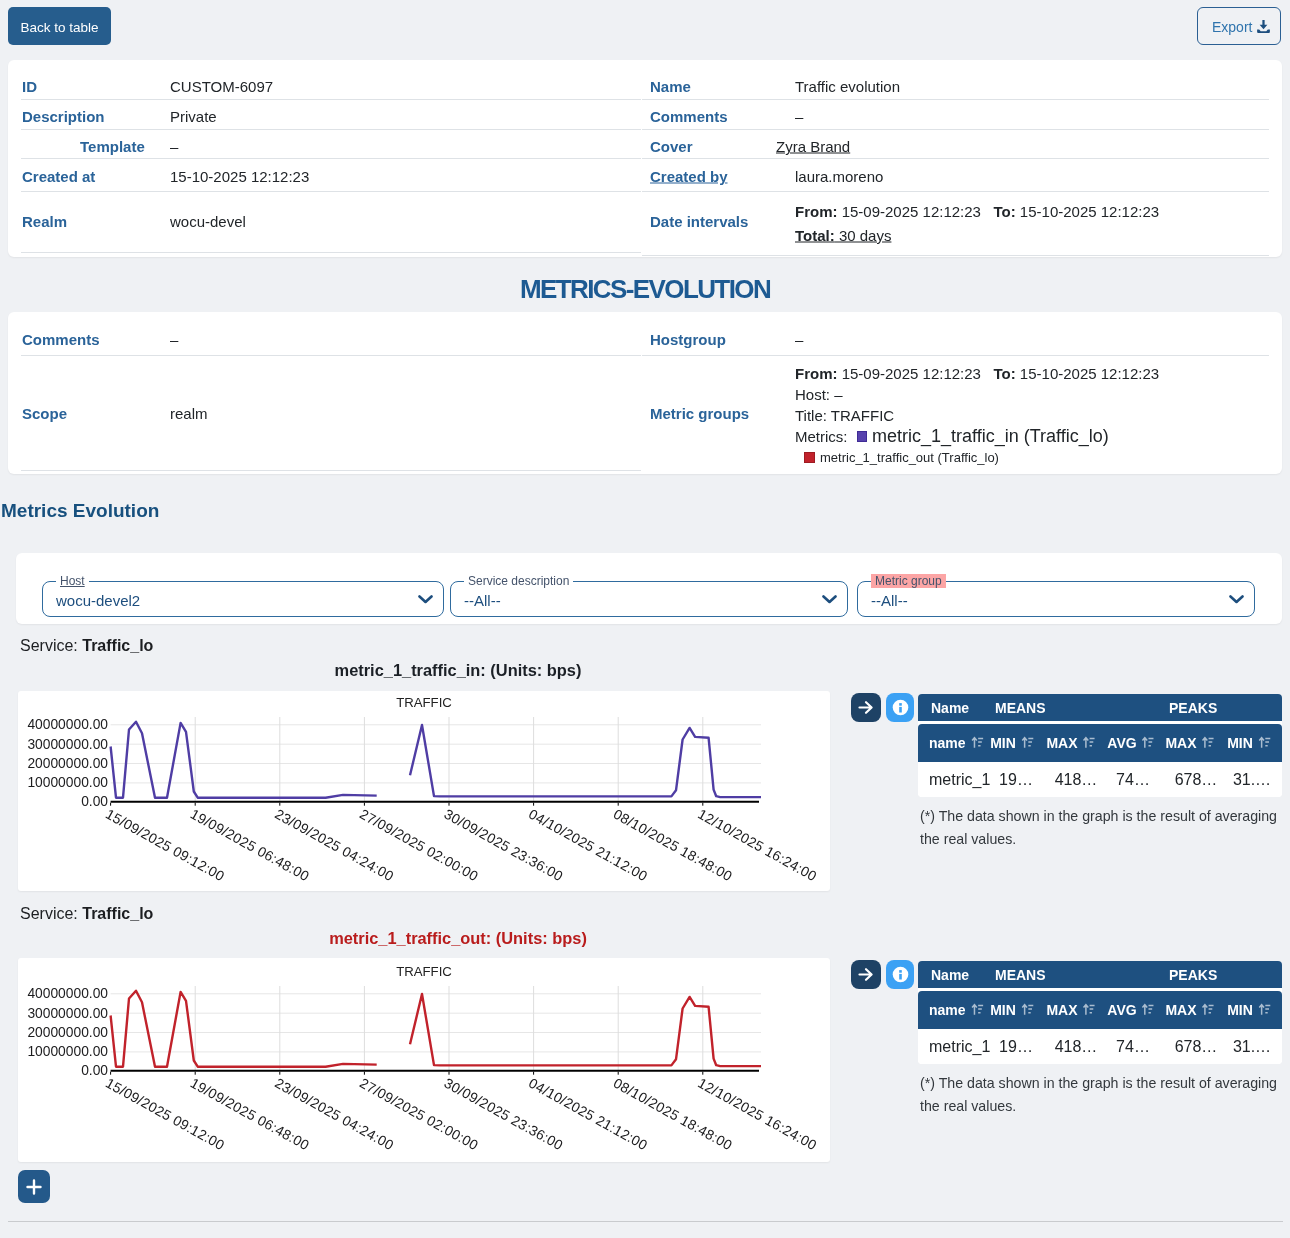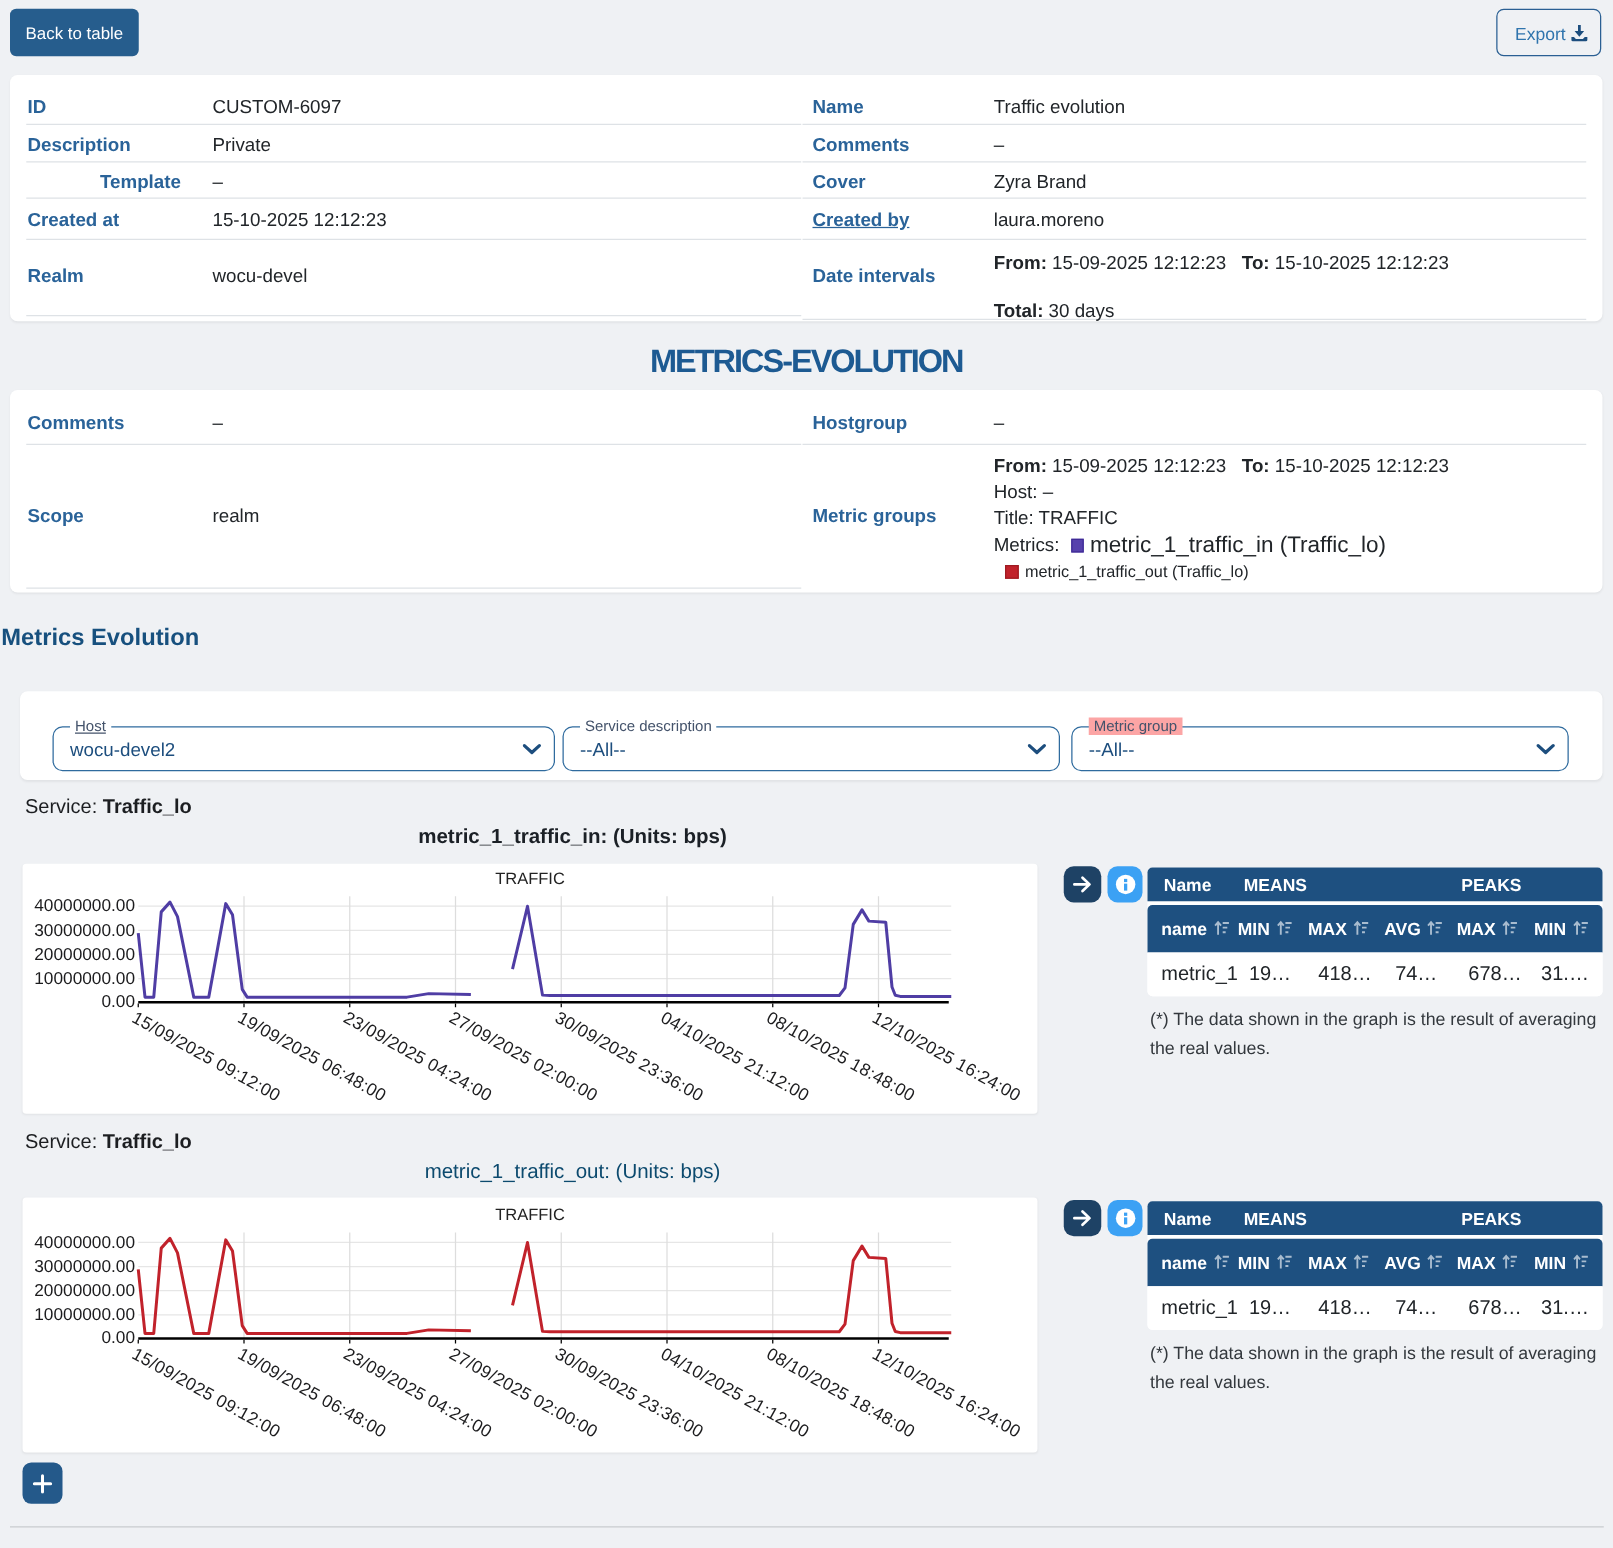--- a/index.html
+++ b/index.html
@@ -38,7 +38,7 @@
 <div class="lbl" style="left:36px;top:146px;margin-left:44px;">Template</div>
 <div class="t" style="left:170px;top:146px;">–</div>
 <div class="lbl" style="left:650px;top:146px;">Cover</div>
-<div class="t" style="left:795px;top:146px;">Zyra Brand</div>
+<div class="t" style="left:776px;top:146px;text-decoration:underline;">Zyra Brand</div>
 <div class="lbl" style="left:22px;top:176px;">Created at</div>
 <div class="t" style="left:170px;top:176px;">15-10-2025 12:12:23</div>
 <div class="lbl" style="left:650px;top:176px;text-decoration:underline;">Created by</div>

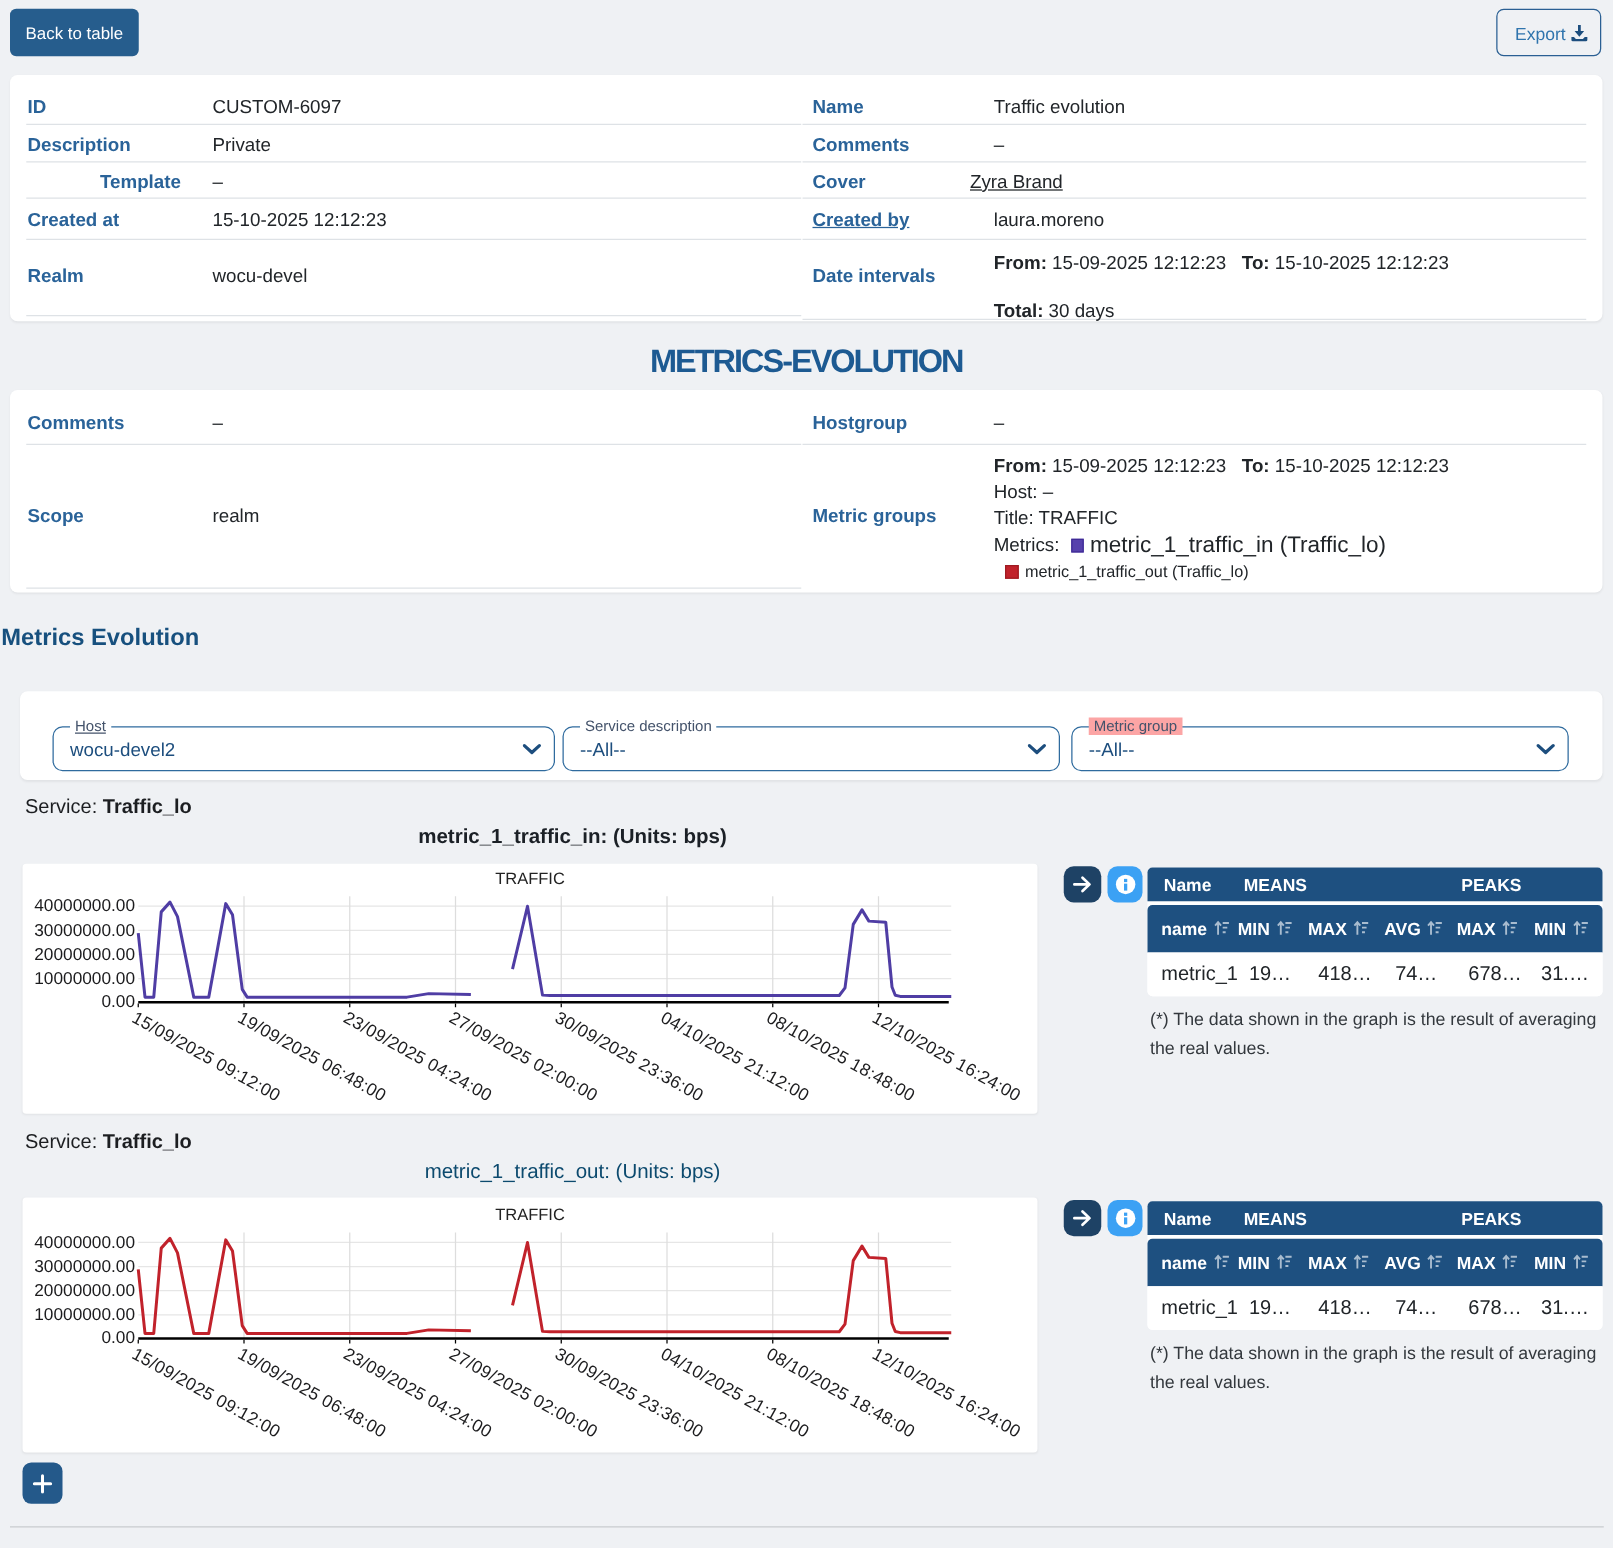--- a/index.html
+++ b/index.html
@@ -47,7 +47,7 @@
 <div class="t" style="left:170px;top:221px;">wocu-devel</div>
 <div class="lbl" style="left:650px;top:221px;">Date intervals</div>
 <div class="t" style="left:795px;top:211px;"><b>From:</b> 15-09-2025 12:12:23&nbsp;&nbsp;&nbsp;<b>To:</b> 15-10-2025 12:12:23</div>
-<div class="t" style="left:795px;top:249px;"><b>Total:</b> 30 days</div>
+<div class="t" style="left:795px;top:235px;text-decoration:underline;"><b>Total:</b> 30 days</div>
 <div class="t" style="left:645px;top:289px;transform:translate(-50%,-50%);font-size:26px;font-weight:bold;color:#1d5a92;letter-spacing:-1.6px;">METRICS-EVOLUTION</div>
 <div class="card" style="left:8px;top:312px;width:1274px;height:162px;"></div>
 <div style="position:absolute;left:21px;top:355.3px;width:620px;height:1px;background:#dee2e6"></div>

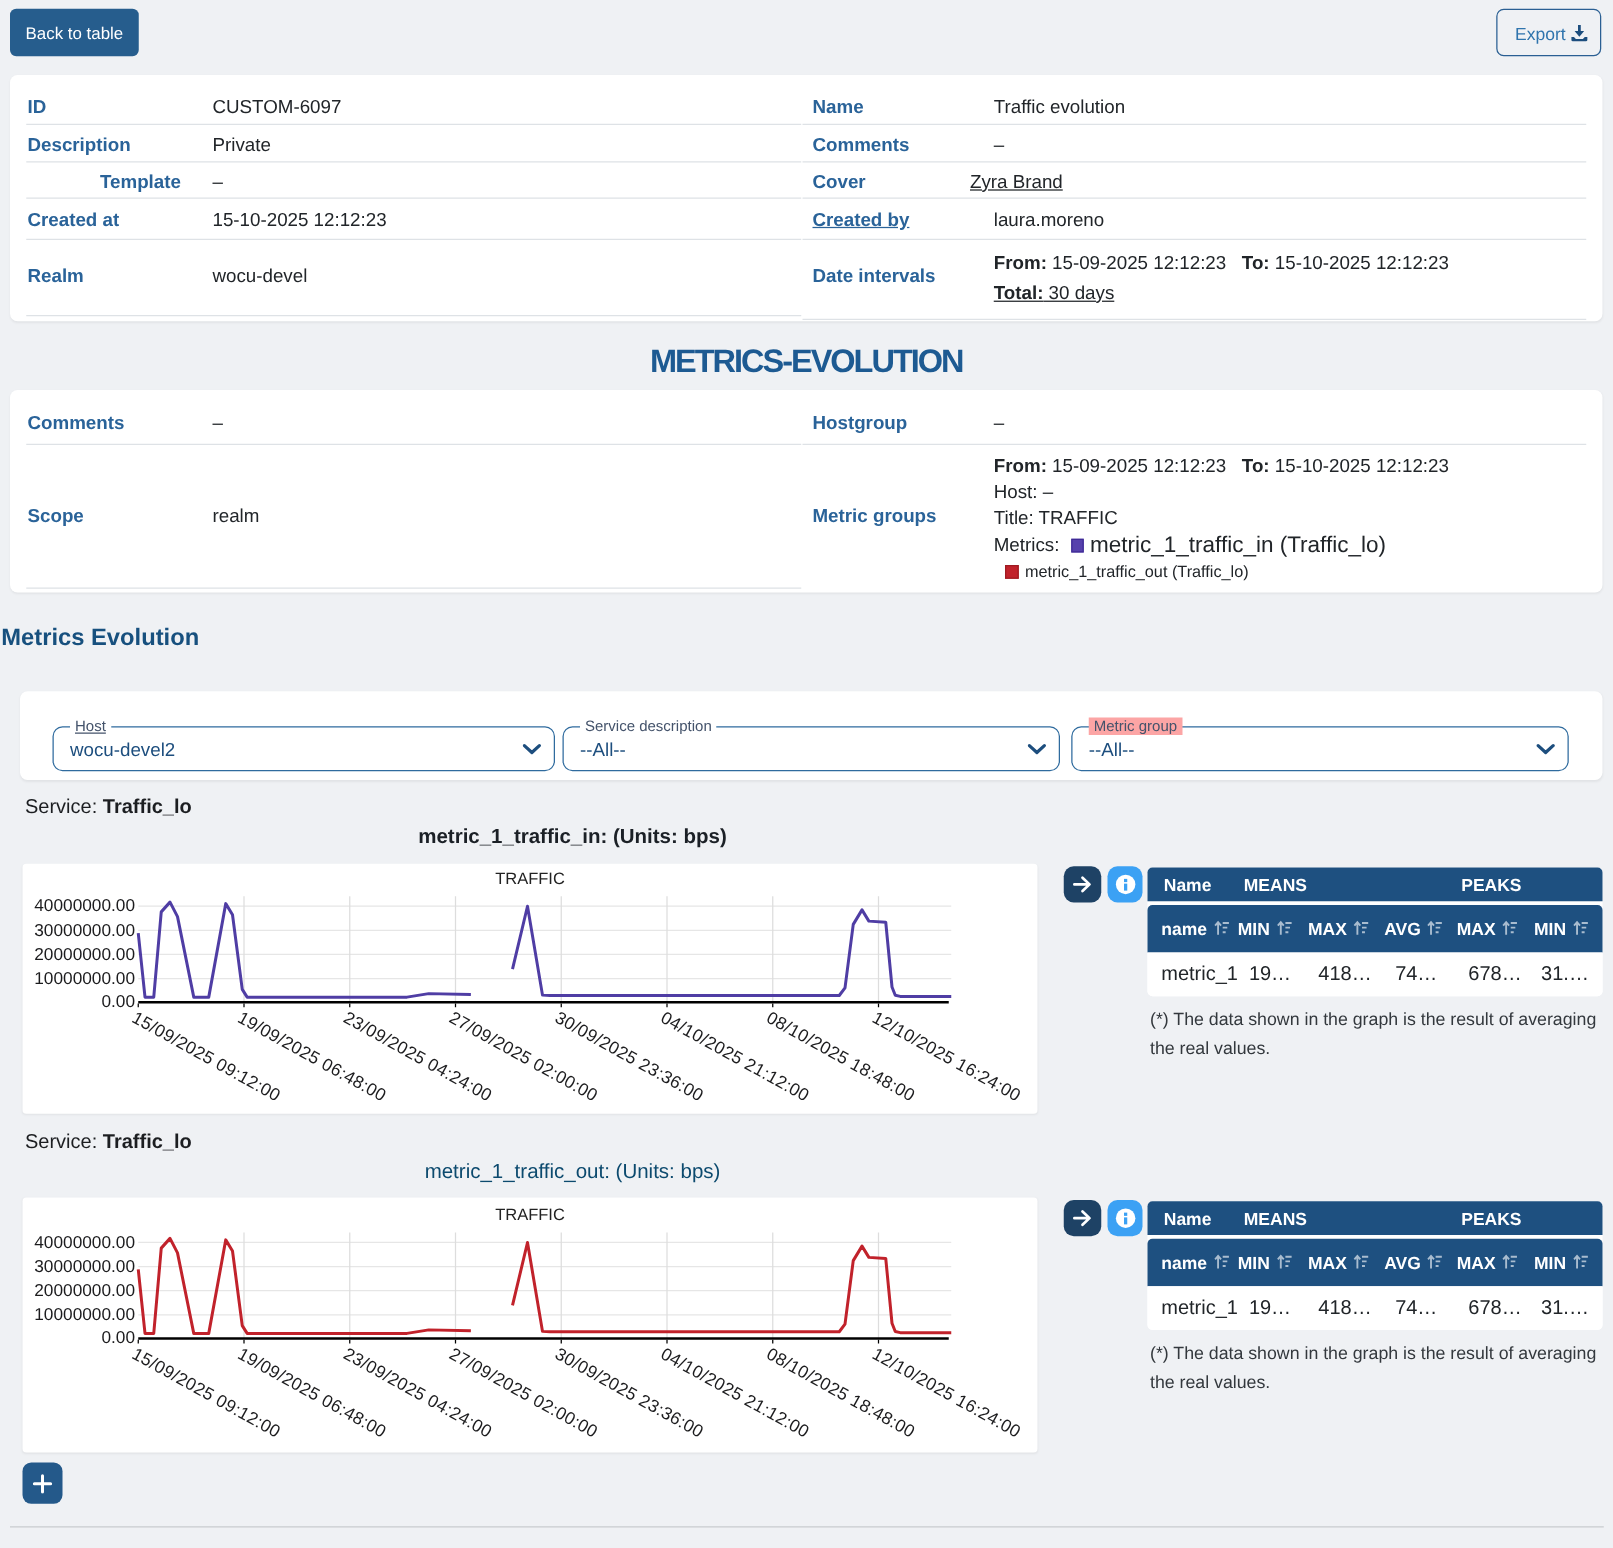--- a/index.html
+++ b/index.html
@@ -91,7 +91,7 @@
 <div class="t" style="left:20px;top:646px;font-size:16px;color:#1c1e21;">Service: <b>Traffic_lo</b></div>
 <div class="t" style="left:458px;top:670px;transform:translate(-50%,-50%);font-size:16.4px;font-weight:bold;color:#1b2026;">metric_1_traffic_in: (Units: bps)</div>
 <div class="t" style="left:20px;top:914px;font-size:16px;color:#1c1e21;">Service: <b>Traffic_lo</b></div>
-<div class="t" style="left:458px;top:938px;transform:translate(-50%,-50%);font-size:16.4px;font-weight:normal;color:#0c4a6e;">metric_1_traffic_out: (Units: bps)</div>
+<div class="t" style="left:458px;top:938px;transform:translate(-50%,-50%);font-size:16.4px;font-weight:bold;color:#b91c1c;">metric_1_traffic_out: (Units: bps)</div>
 <div class="card" style="left:18px;top:691px;width:812px;height:200px;border-radius:3px;"></div>
 <div style="position:absolute;left:18px;top:691px;"><svg width="812" height="200" font-family="Liberation Sans, sans-serif">
       <text x="406" y="16" font-size="13.2" fill="#222" text-anchor="middle">TRAFFIC</text>

